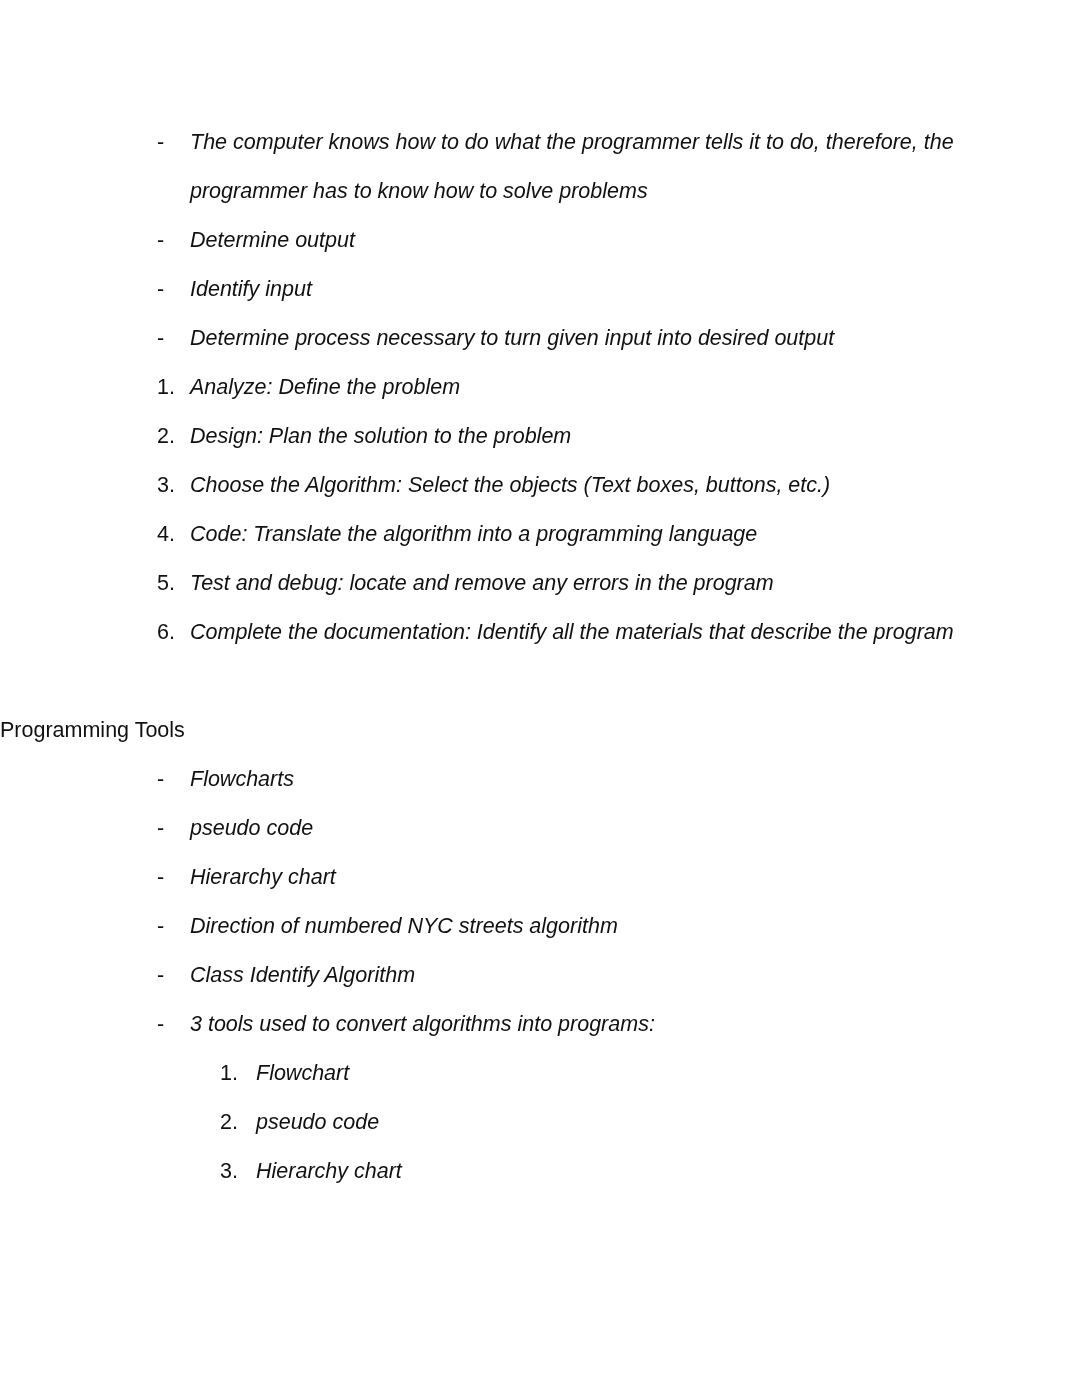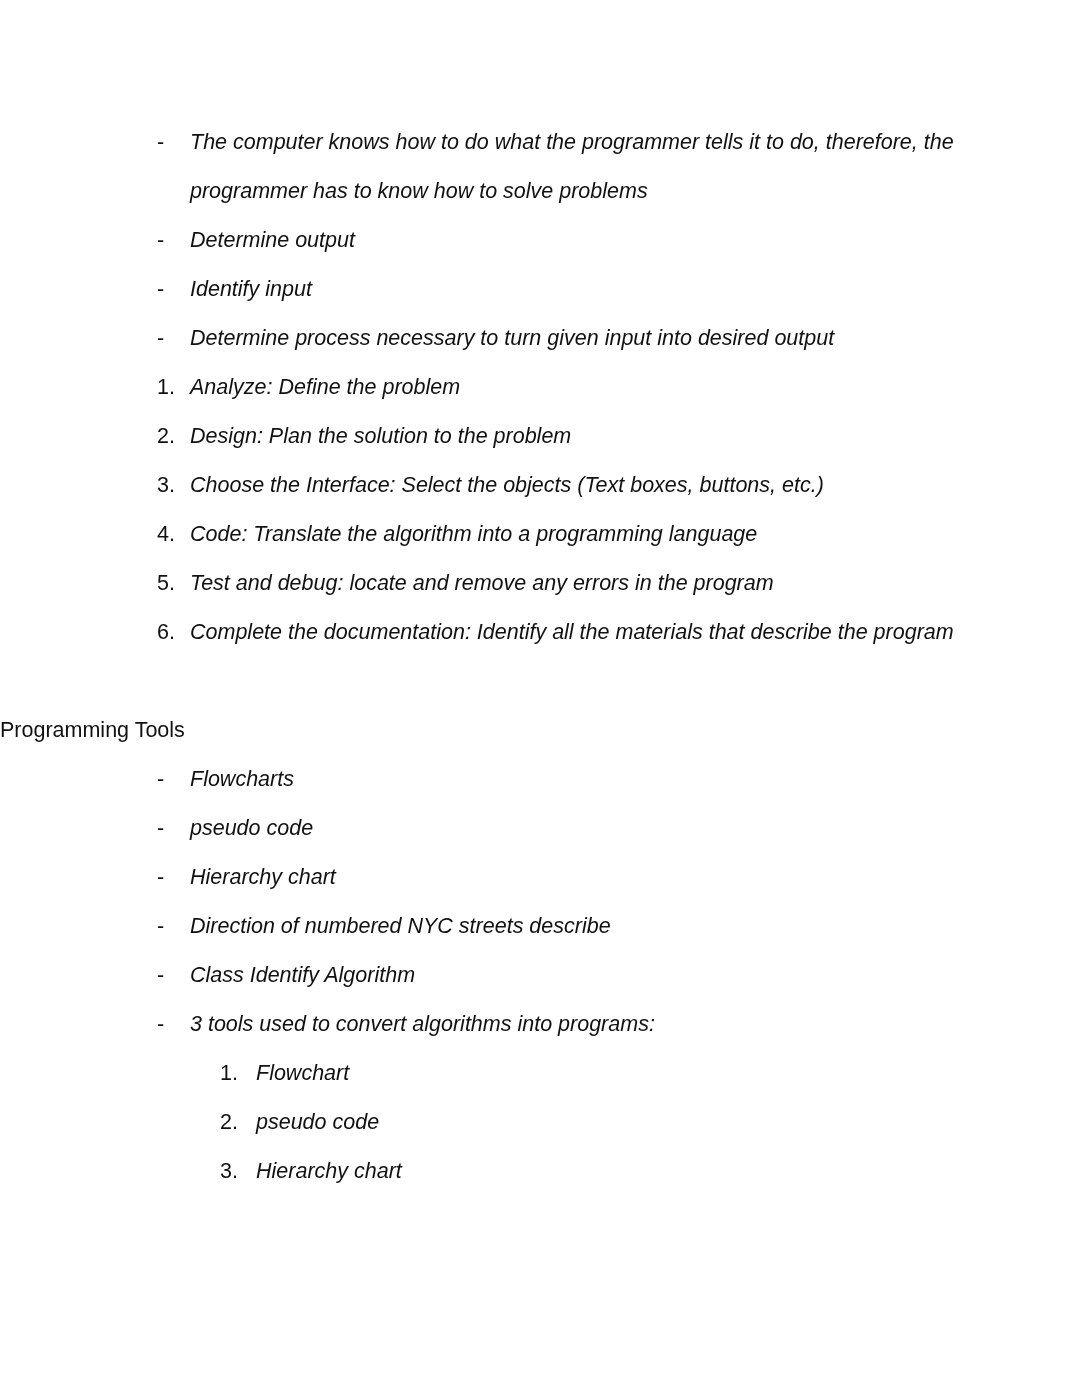--- a/index.html
+++ b/index.html
@@ -133,7 +133,7 @@
       </li>
       <li class="item level-1">
         <span class="marker">3.</span>
-        <span class="item-text">Choose the Interface: Select the objects (Text boxes, buttons, etc.)</span>
+        <span class="item-text">Choose the Algorithm: Select the objects (Text boxes, buttons, etc.)</span>
       </li>
       <li class="item level-1">
         <span class="marker">4.</span>

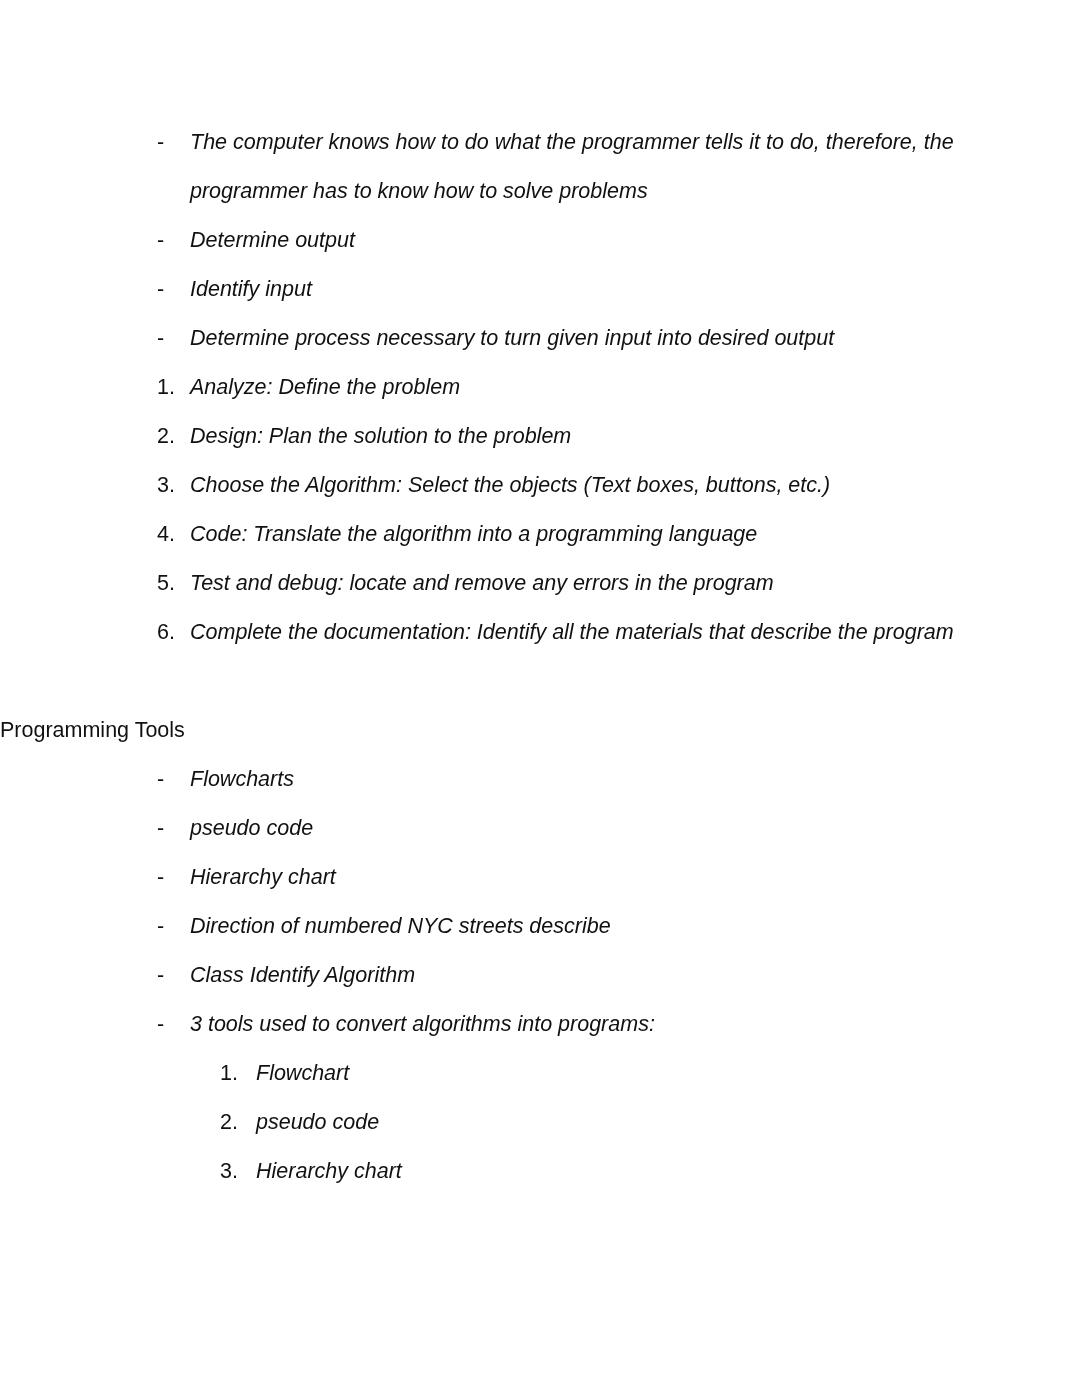--- a/index.html
+++ b/index.html
@@ -168,7 +168,7 @@
       </li>
       <li class="item level-1">
         <span class="marker">-</span>
-        <span class="item-text">Direction of numbered NYC streets describe</span>
+        <span class="item-text">Direction of numbered NYC streets algorithm</span>
       </li>
       <li class="item level-1">
         <span class="marker">-</span>

